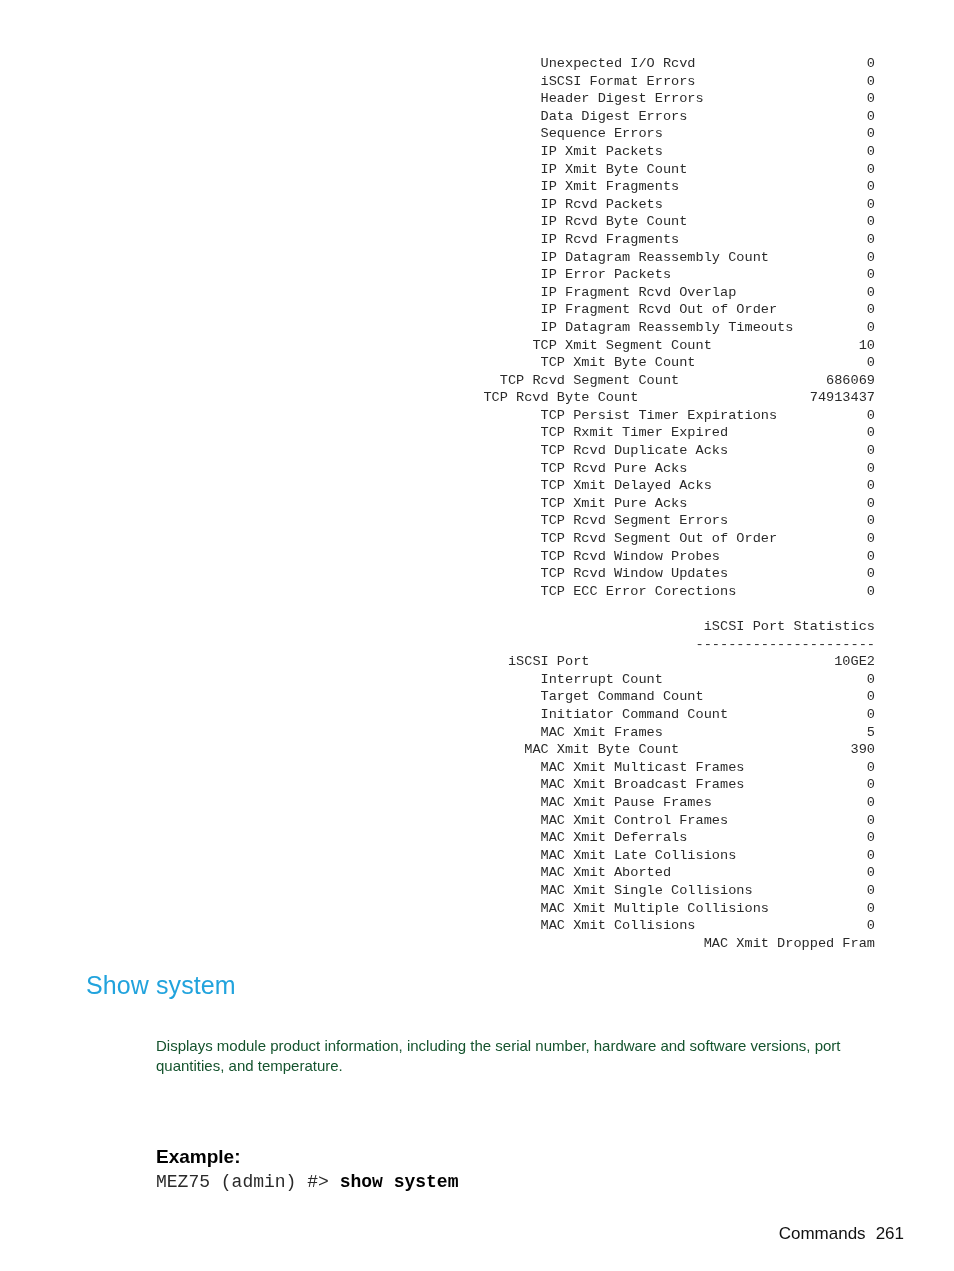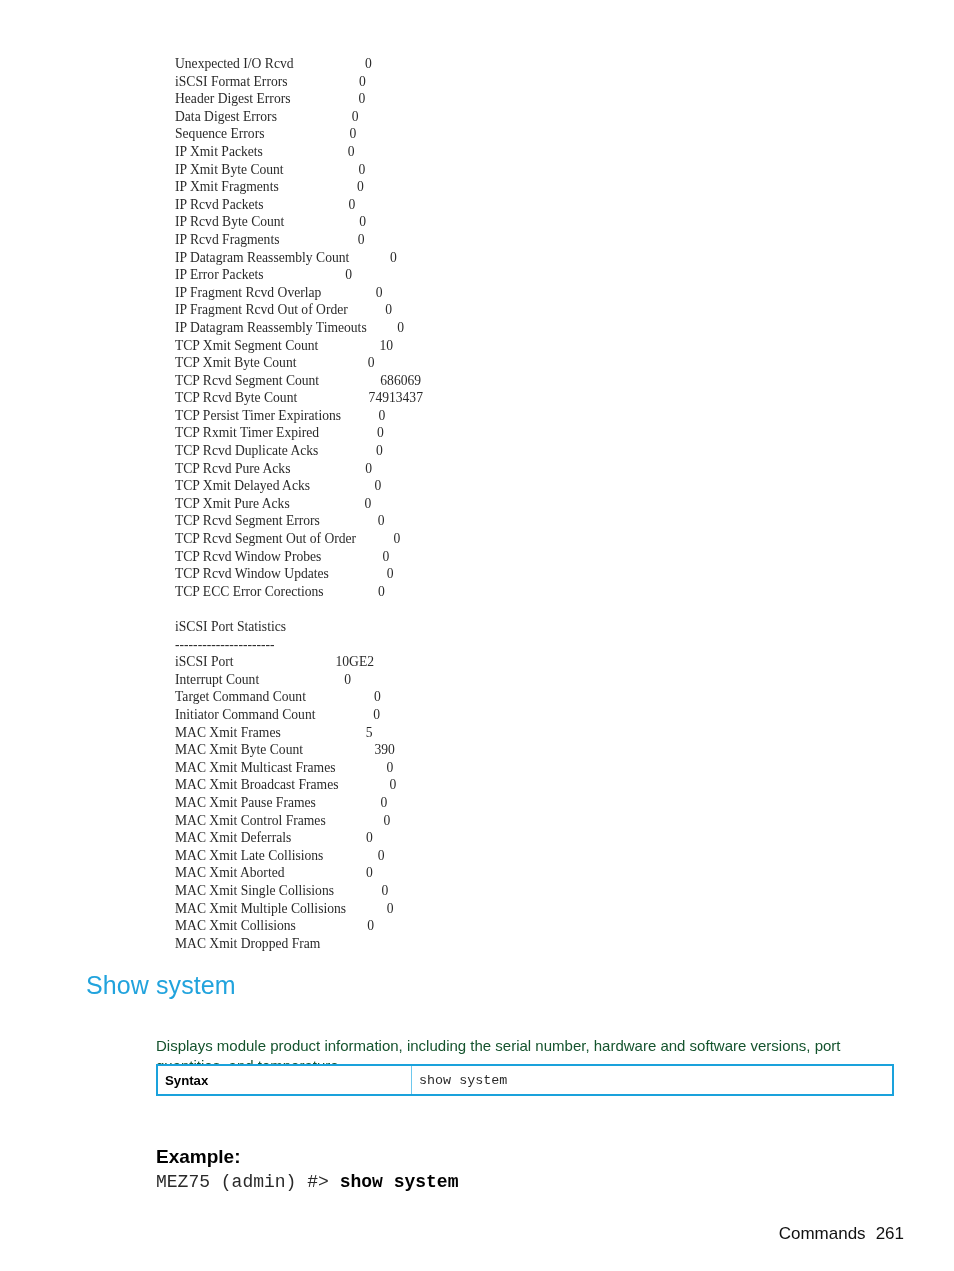--- a/index.html
+++ b/index.html
@@ -22,12 +22,13 @@
     left: 175px;
     top: 55px;
     width: 700px;
-    font-family: Liberation Serif, serif;
+    font-family: Liberation Mono, monospace;
     font-size: 13.6px;
     line-height: 17.6px;
     color: #2a2a2a;
     white-space: pre;
     letter-spacing: 0px;
+    text-align: right;
   }
   .console-line {
     display: block;

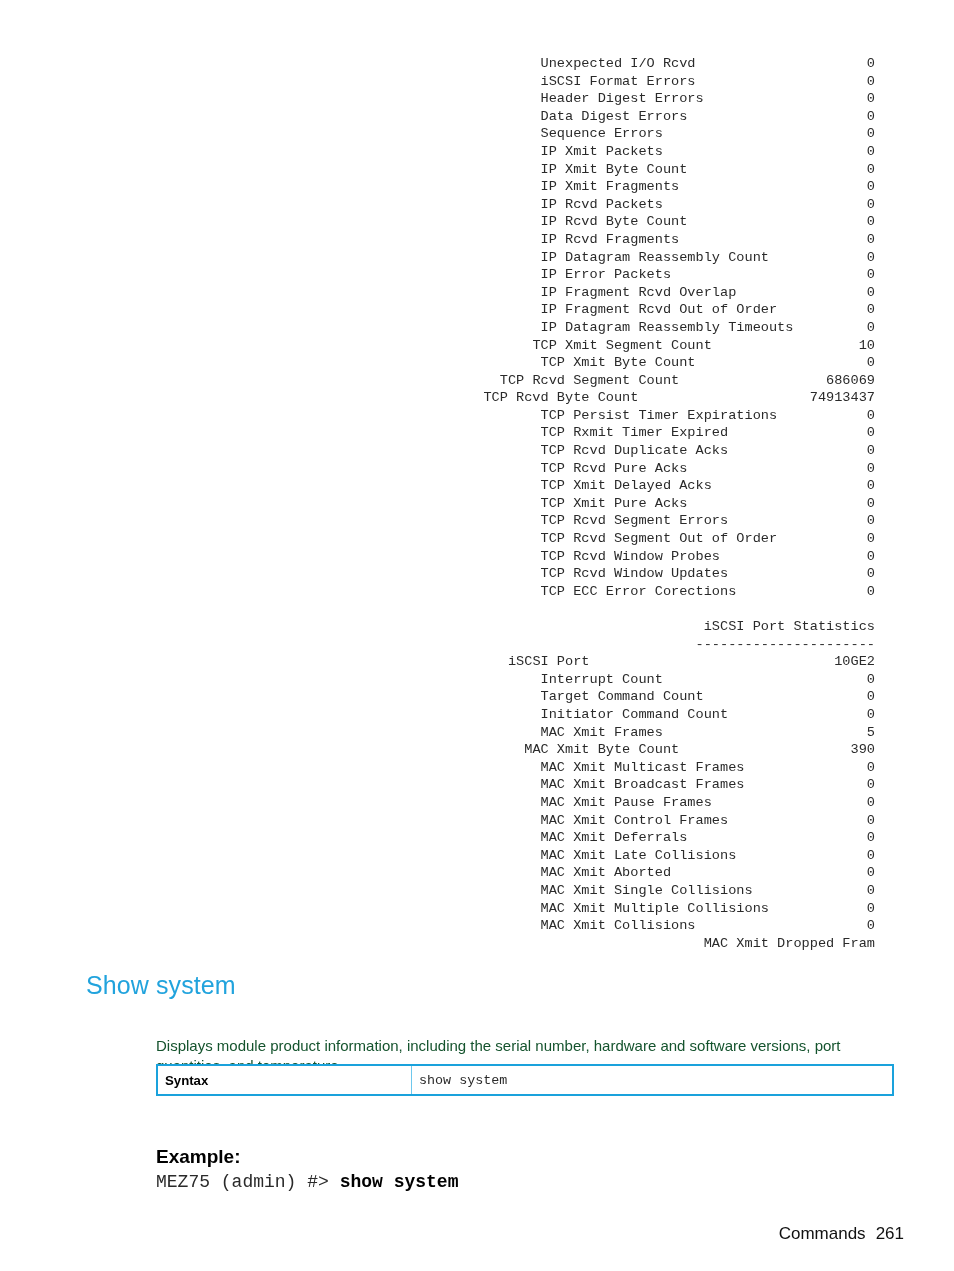--- a/index.html
+++ b/index.html
@@ -149,10 +149,6 @@
 
 <table class="info-table">
   <tbody>
-      <tr>
-        <td class="label-cell">Syntax</td>
-        <td class="value-cell mono">show system</td>
-      </tr>
     </tbody>
 </table>
 

